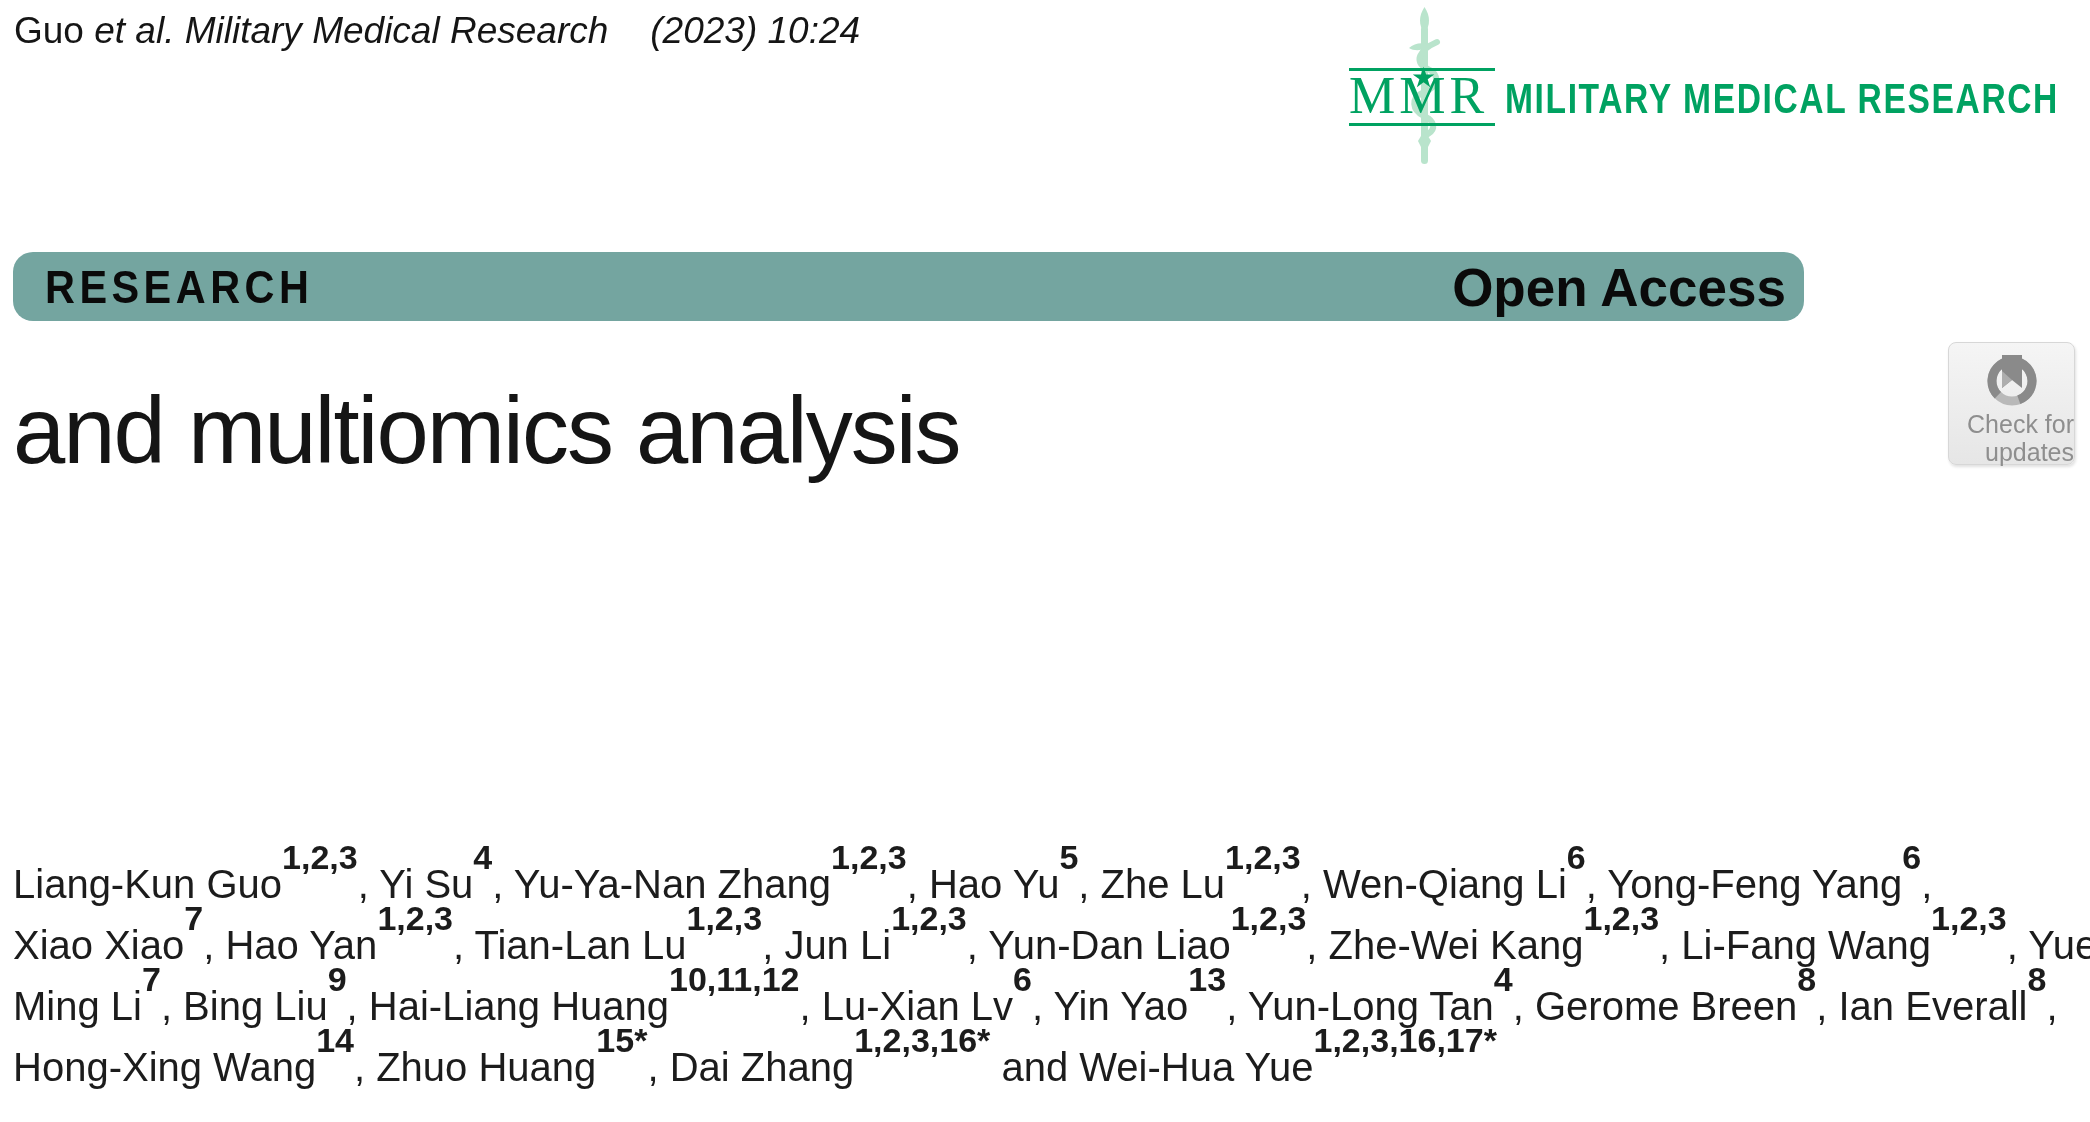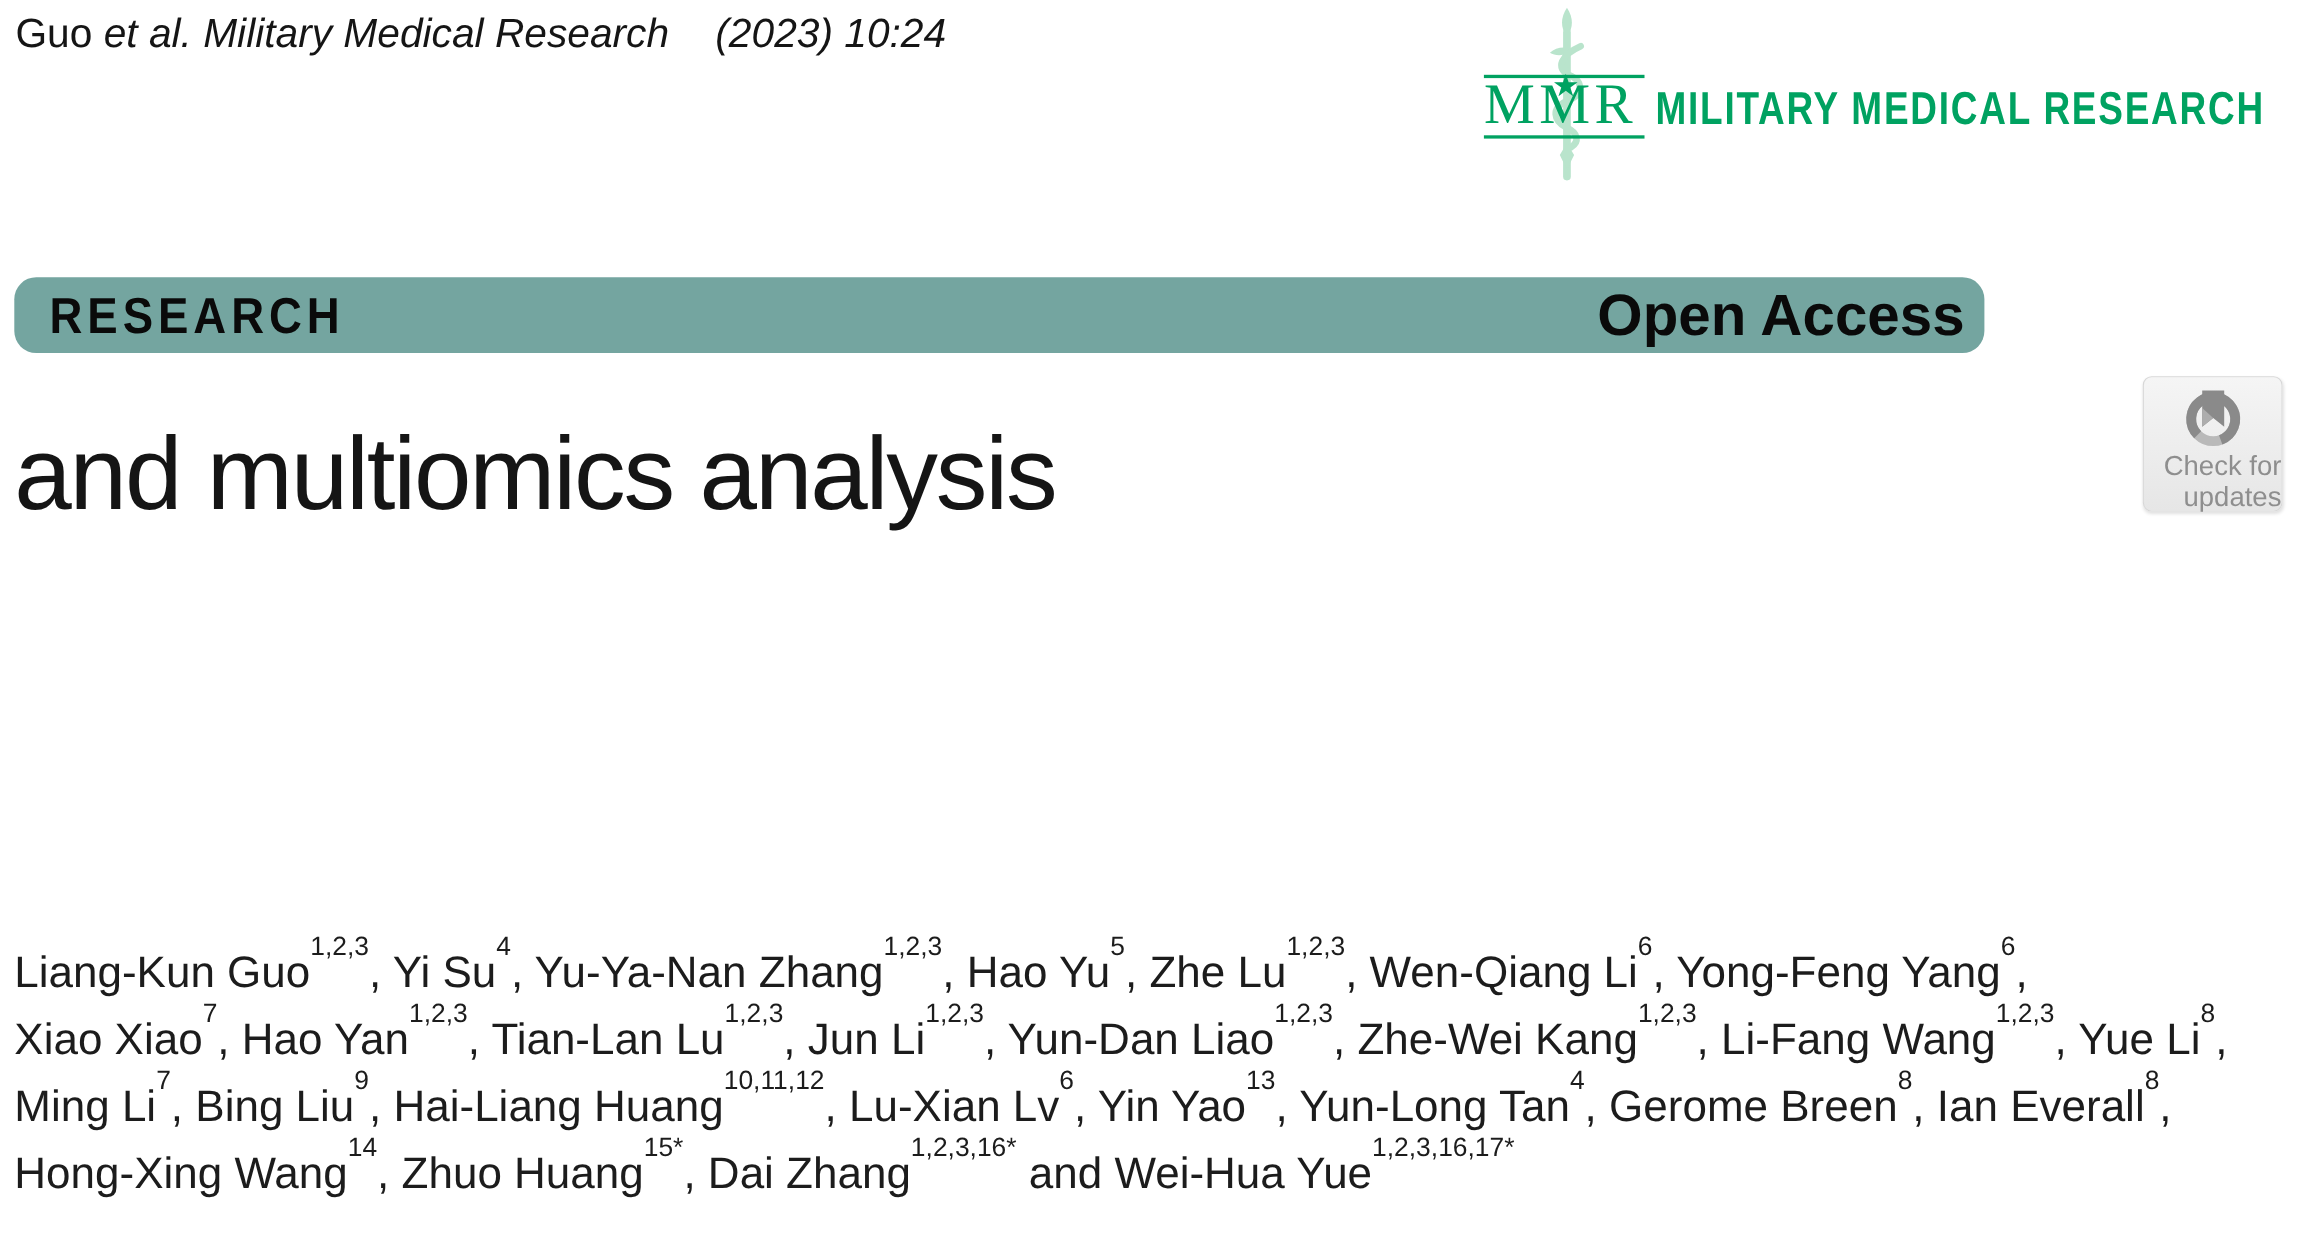--- a/index.html
+++ b/index.html
@@ -68,7 +68,7 @@
   }
   
   .authors{position:absolute;left:13px;top:854px;width:2020px;font-size:40px;line-height:61px;color:#1c1c1c;}
-  .authors sup{font-size:24px;position:relative;top:-15px;line-height:0;letter-spacing:0;}
+  .authors sup{font-size:34px;position:relative;top:-15px;line-height:0;letter-spacing:0;font-weight:bold;}
   .author-line{white-space:nowrap;}
 </style>
 </head>

